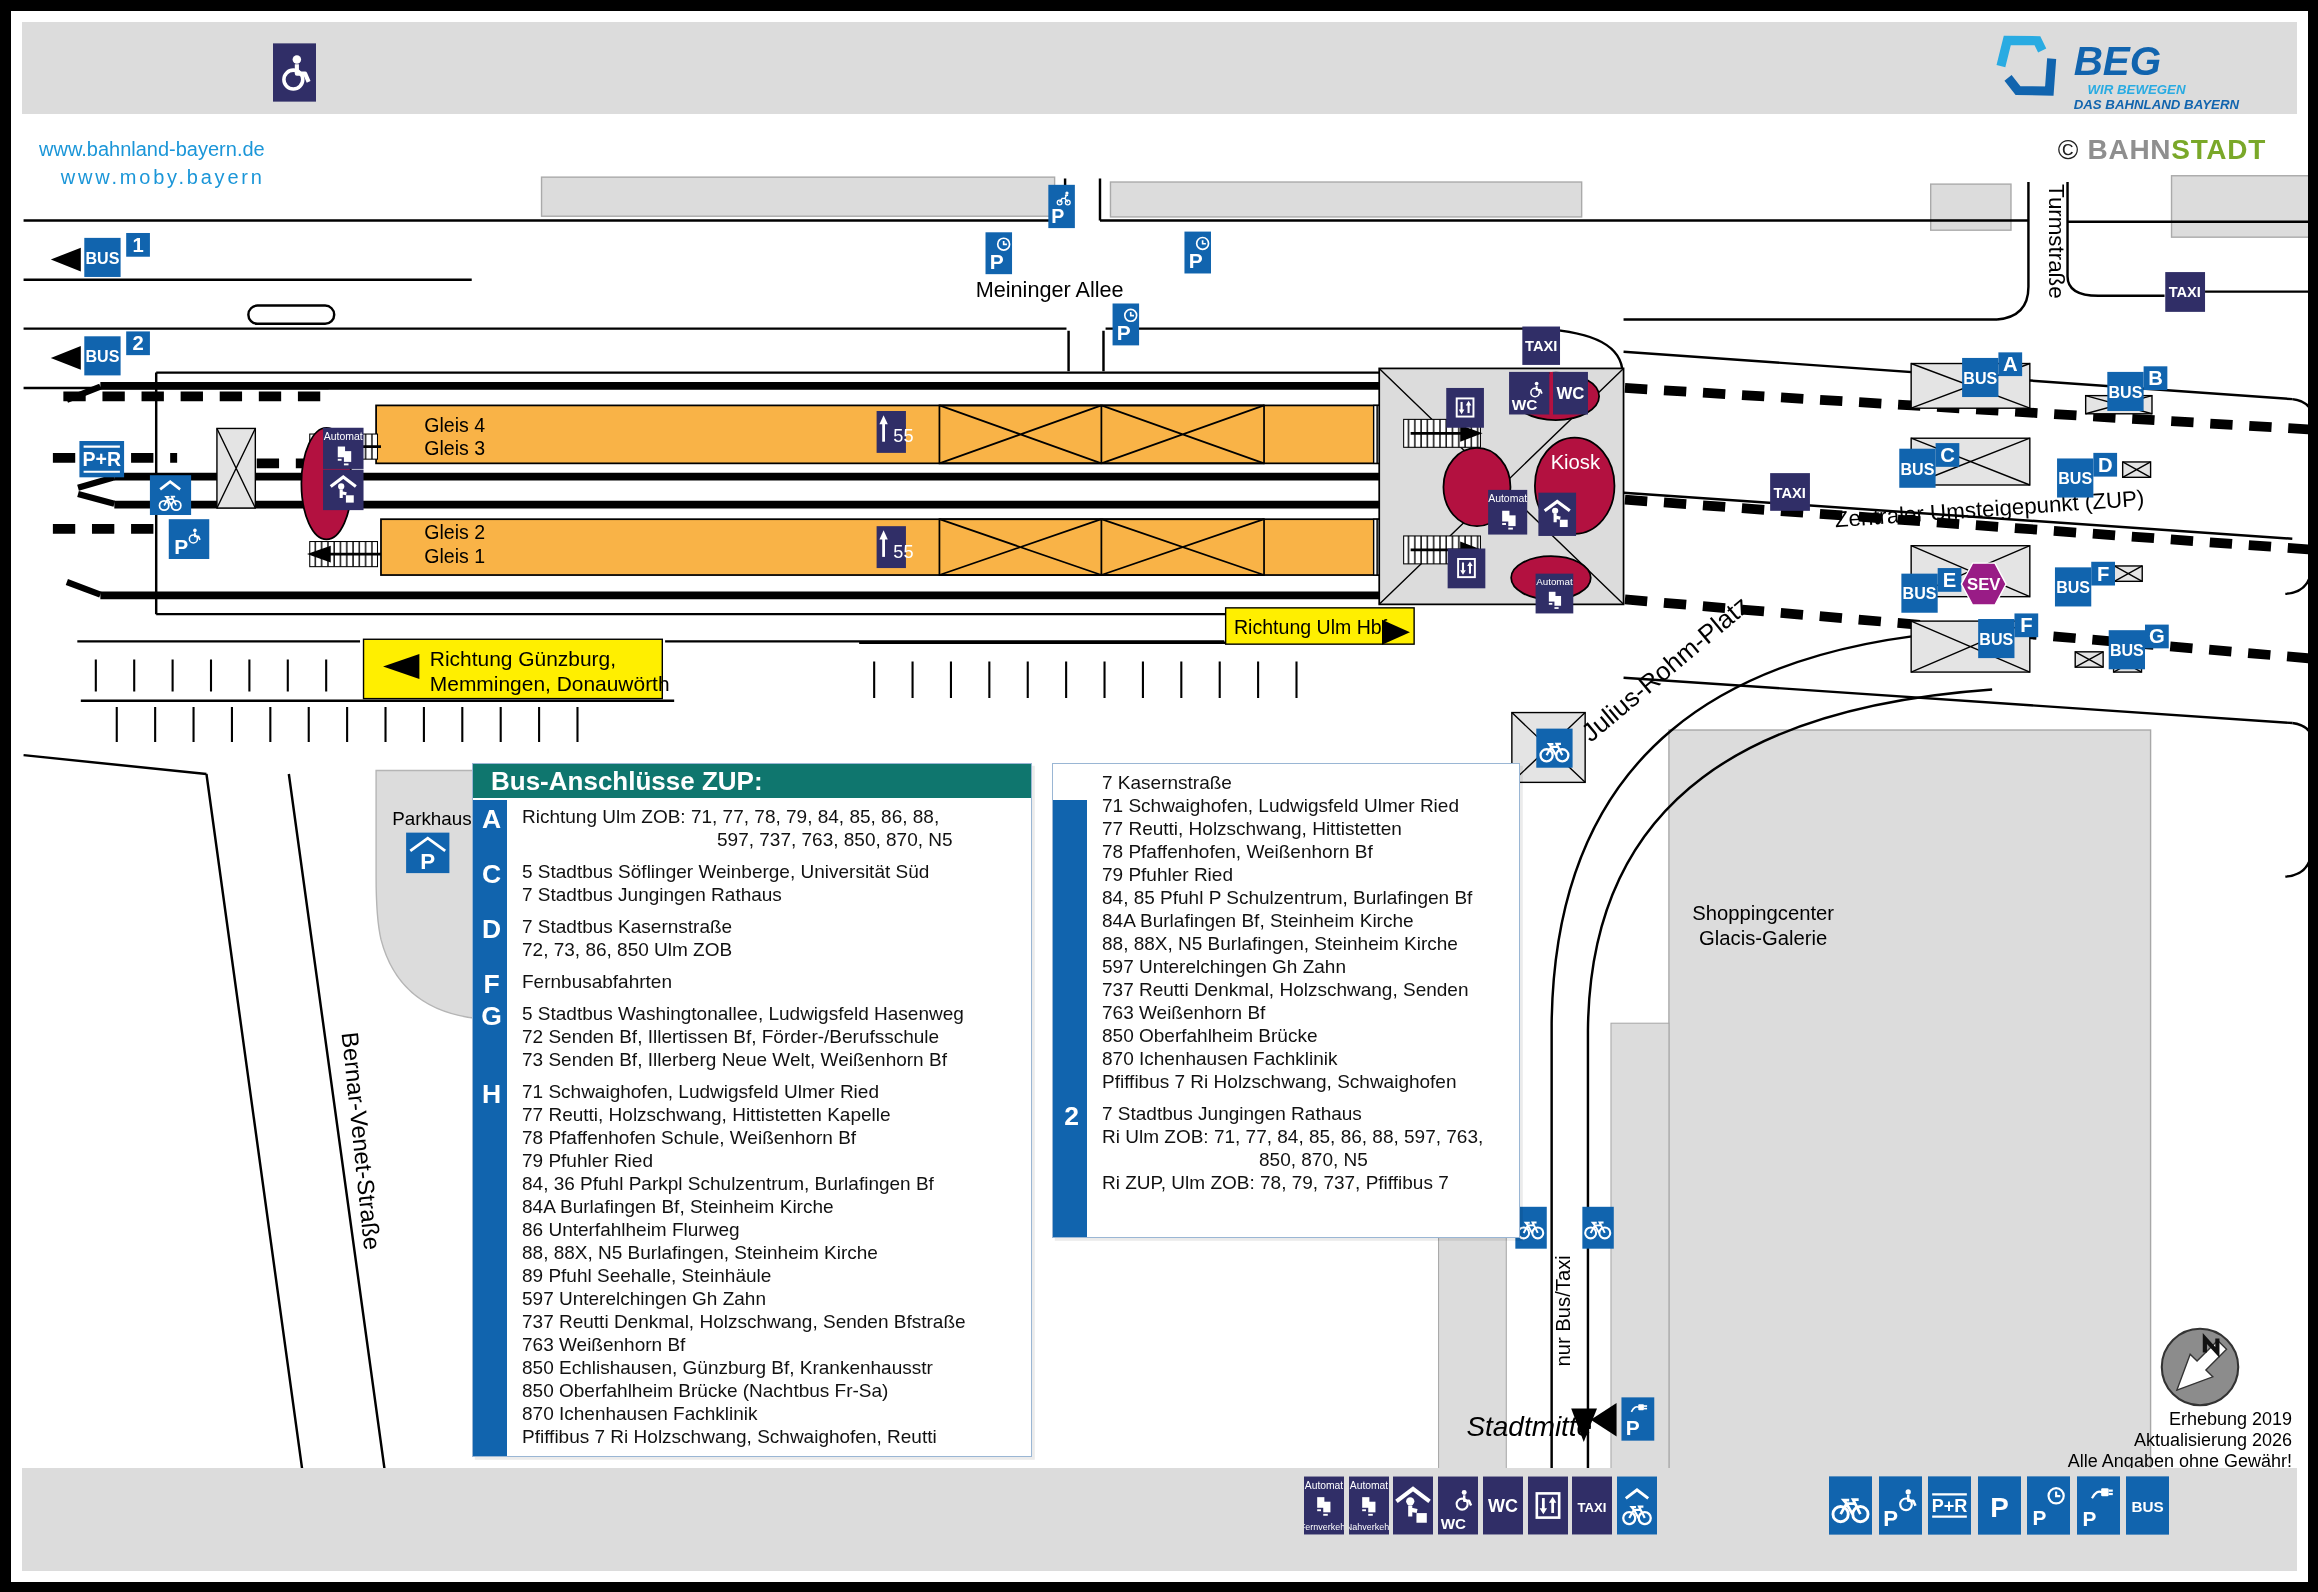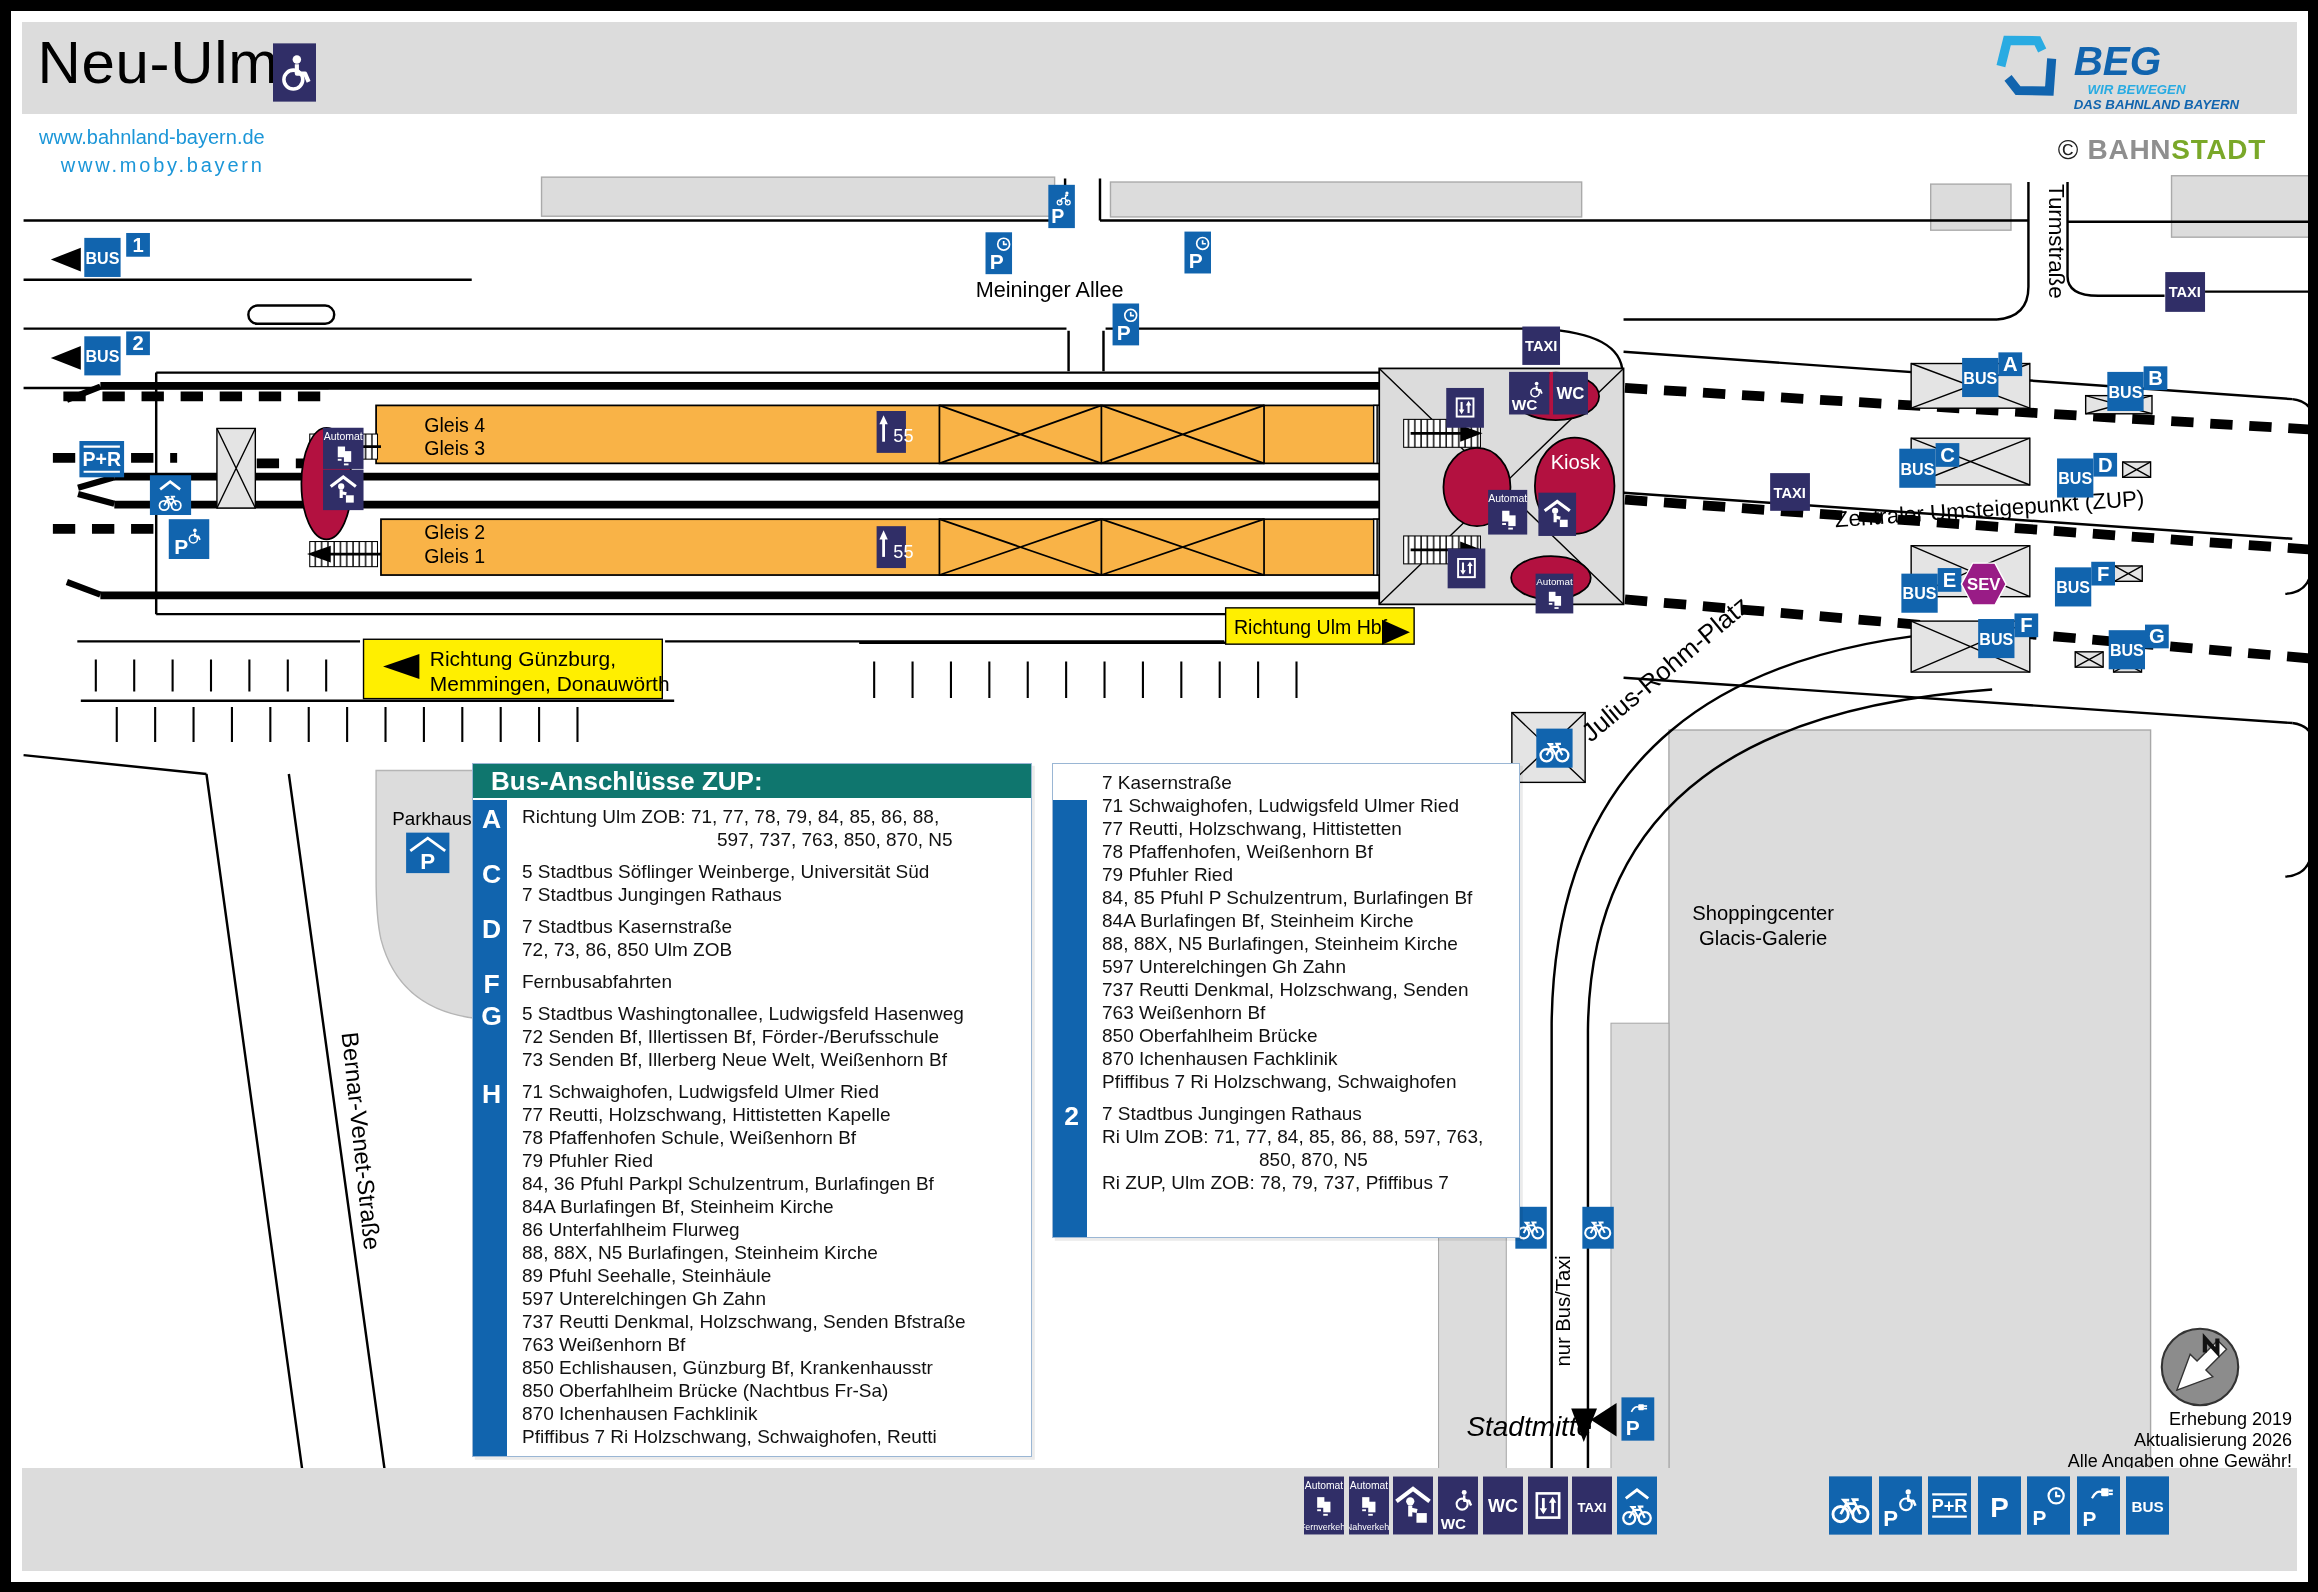--- a/index.html
+++ b/index.html
@@ -471,7 +471,6 @@
   </svg>
 
   <div class="band-top">
-    <div class="title">Neu-Ulm</div>
     <svg class="title-wheel" width="43" height="59" viewBox="0 0 62 84">
       <rect width="62" height="84" fill="#302e67"></rect>
       <g transform="translate(31,42) scale(1.7)">

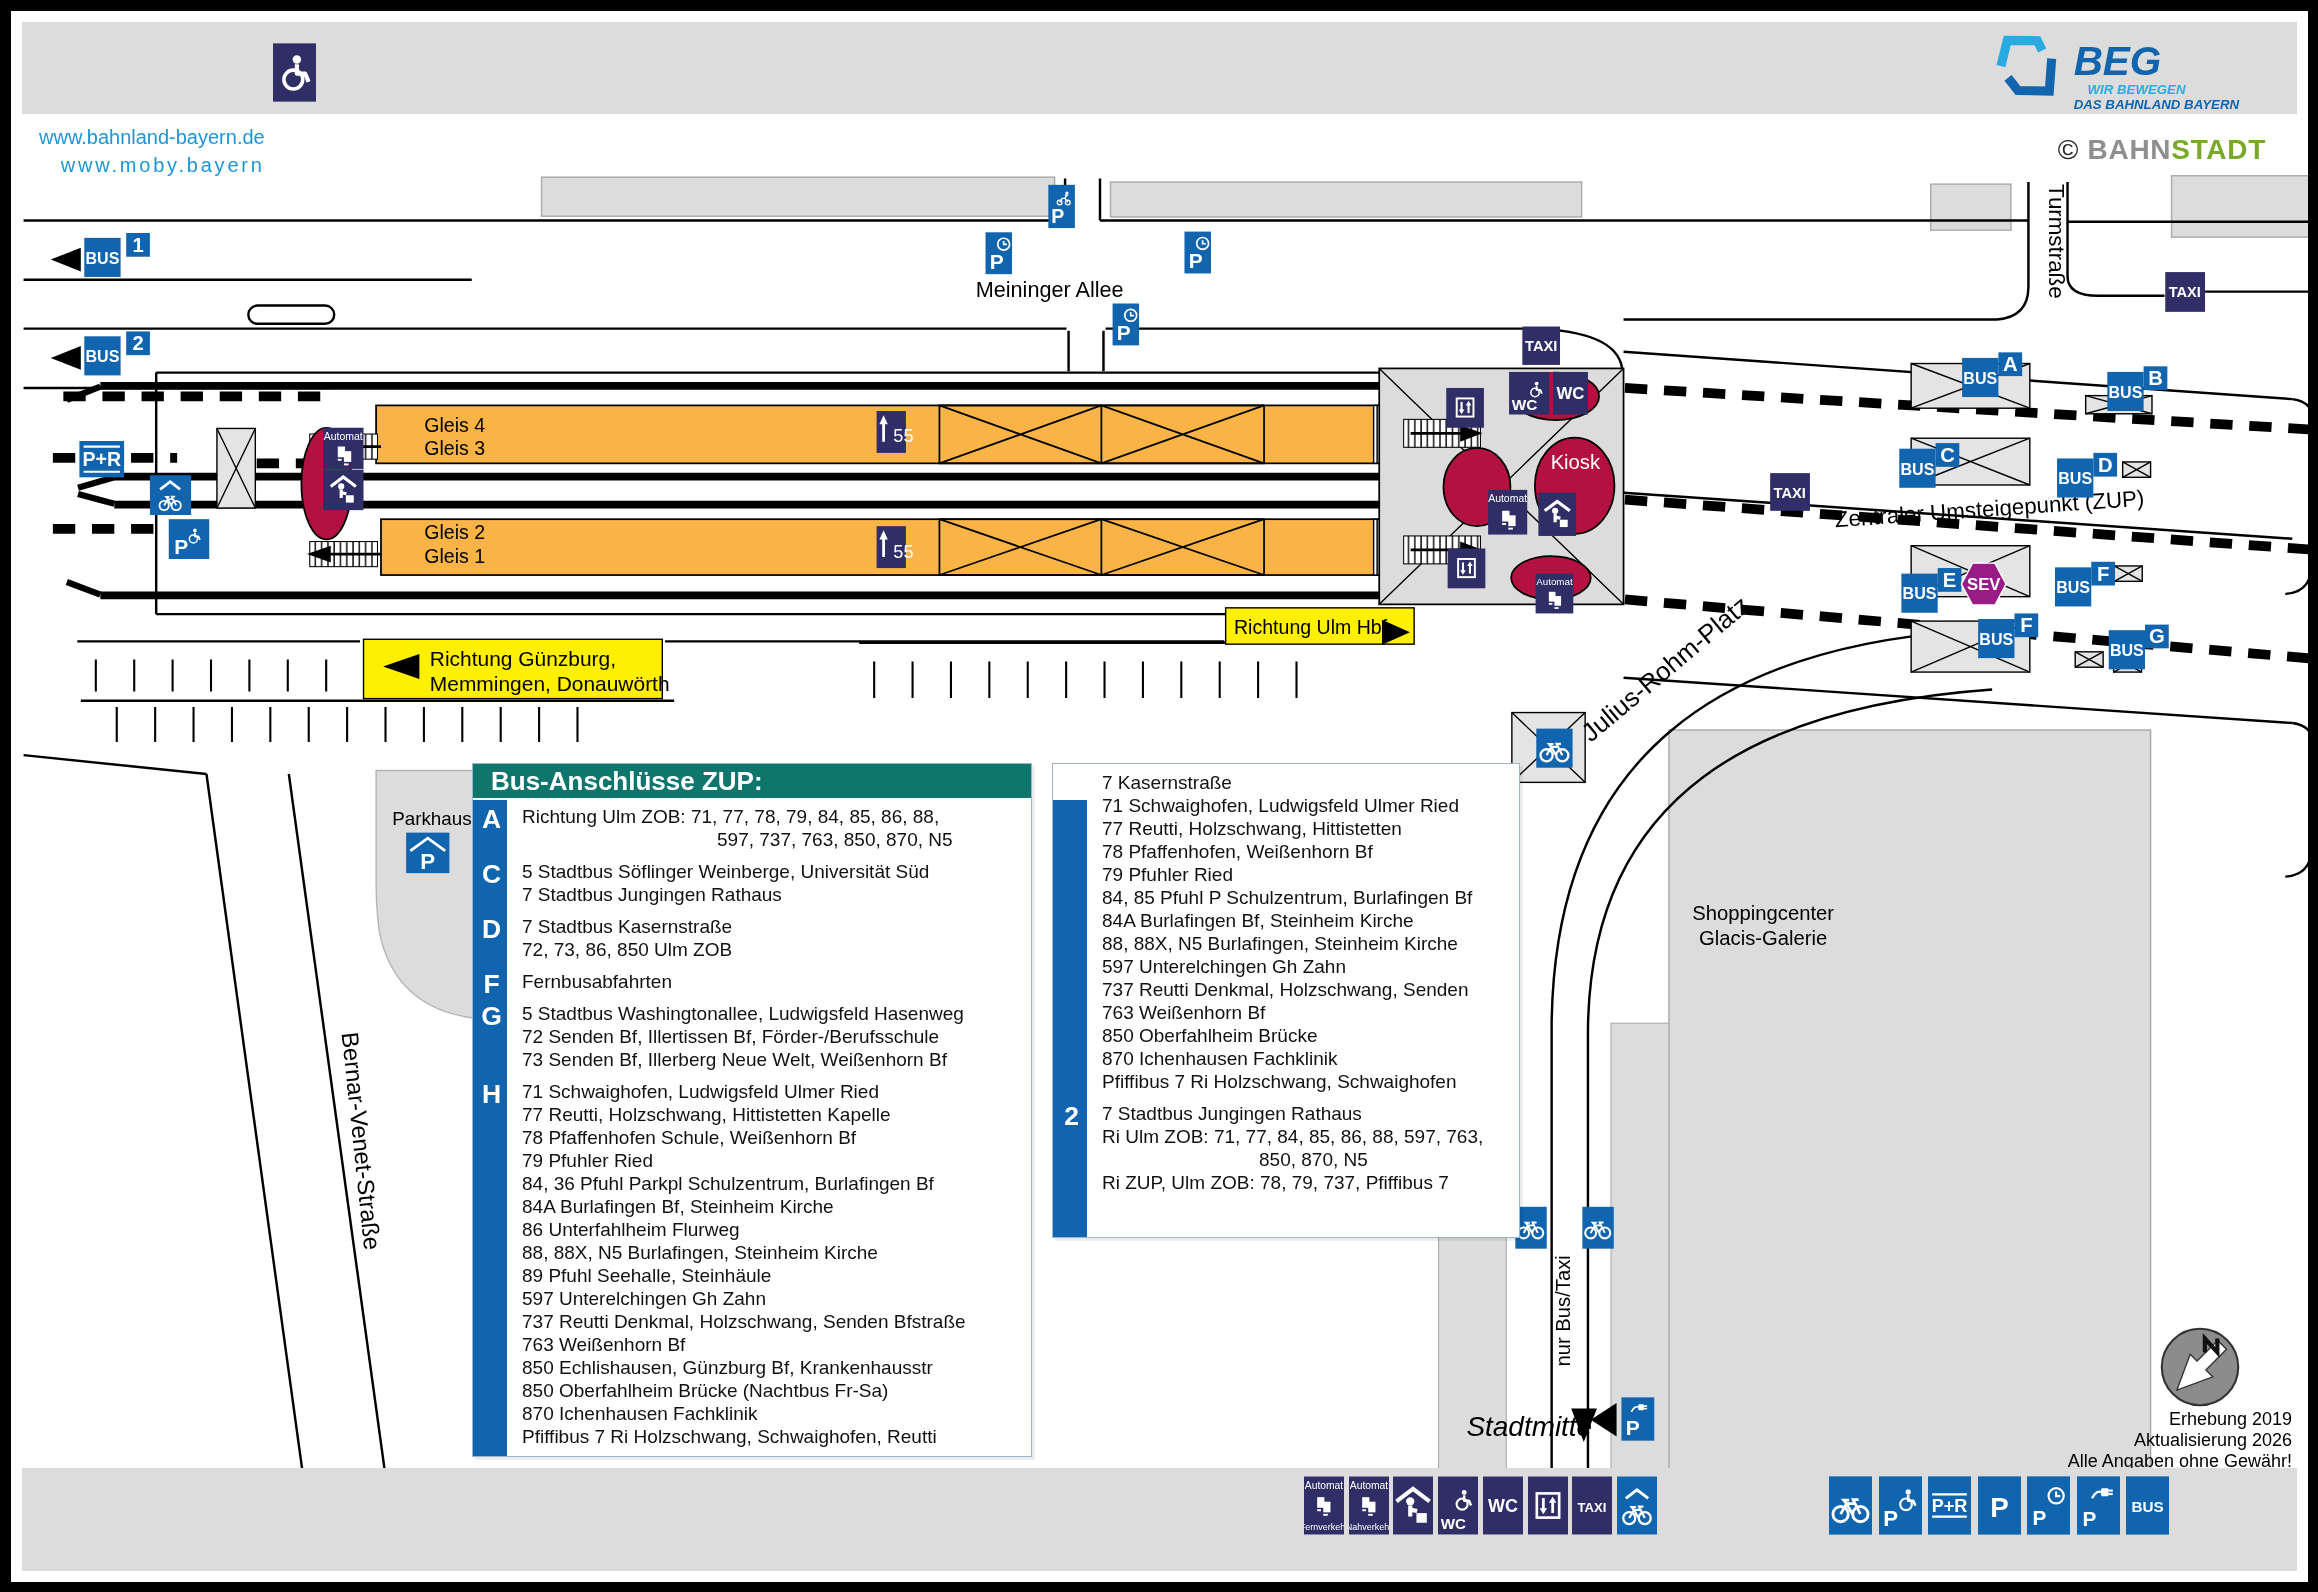--- a/index.html
+++ b/index.html
@@ -12,7 +12,7 @@
   .title{position:absolute;left:15.4px;top:5.6px;font-size:60px;color:#000;letter-spacing:0.7px;}
   .title-wheel{position:absolute;left:251px;top:21px;}
   .beg{position:absolute;right:28px;top:2.8px;width:293px;height:87px;}
-  .links{position:absolute;left:28px;top:112px;z-index:5;color:#1b96d8;font-size:20px;line-height:28px;}
+  .links{position:absolute;left:28px;top:124px;z-index:5;color:#1b96d8;font-size:20px;line-height:28px;}
   .links .l2{letter-spacing:2.8px;text-align:right;}
   .bahnstadt{position:absolute;right:42px;top:123px;z-index:5;font-size:28px;font-weight:bold;letter-spacing:0.7px;}
   .bahnstadt .c{color:#222;font-weight:normal;}

